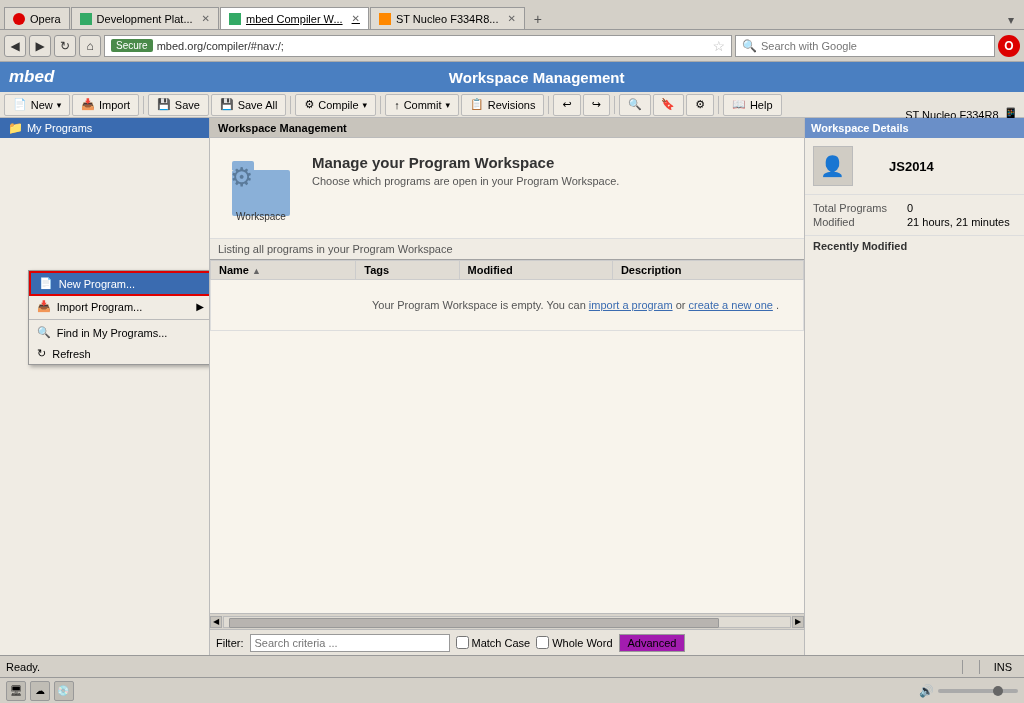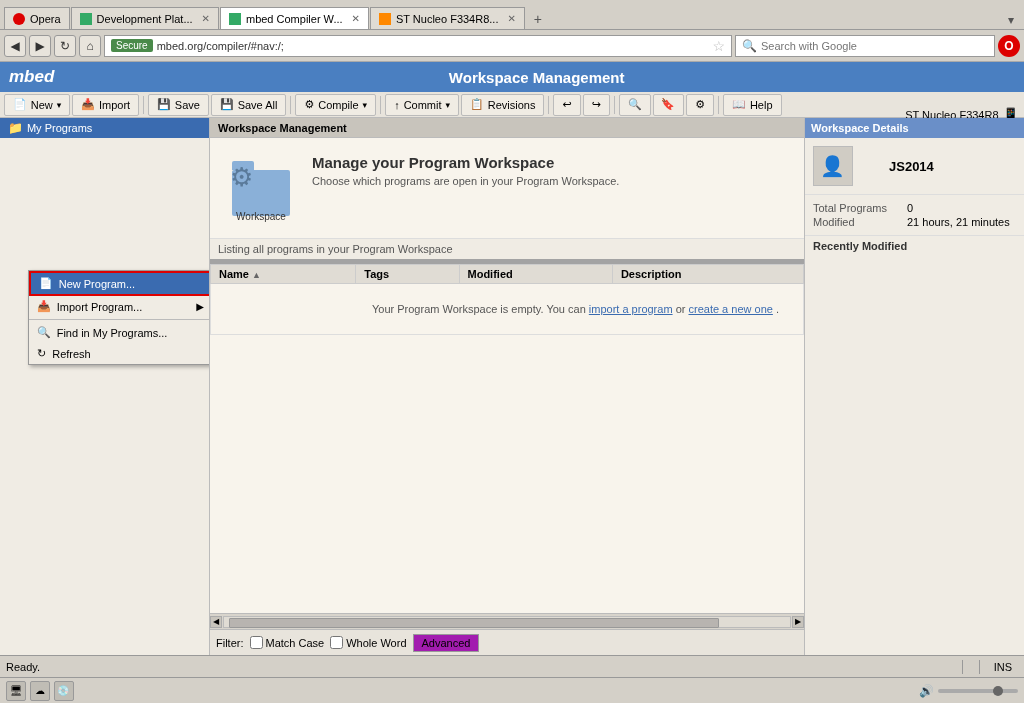--- a/index.html
+++ b/index.html
@@ -91,7 +91,7 @@
       <span style="font-size:11px;">Development Plat...</span>
       <span style="font-size:10px;color:#666;margin-left:4px;">✕</span>
     </div>
-    <div style="background:#fff; border:1px solid #999; border-bottom:none; padding:6px 8px; font-size:11px; display:flex; align-items:center; gap:5px; height:22px; cursor:pointer; position:relative; z-index:2;">
+    <div style="background:#fff; border:1px solid #999; border-bottom:none; padding:6px 8px; font-size:11px; display:flex; align-items:center; gap:5px; height:22px; cursor:pointer; position:relative; z-index:2;text-decoration:underline;">
       <span style="width:12px;height:12px;background:#3a6;display:inline-block;flex-shrink:0;"></span>
       <span style="font-size:11px;">mbed Compiler W...</span>
       <span style="font-size:10px;color:#666;margin-left:4px;">✕</span>

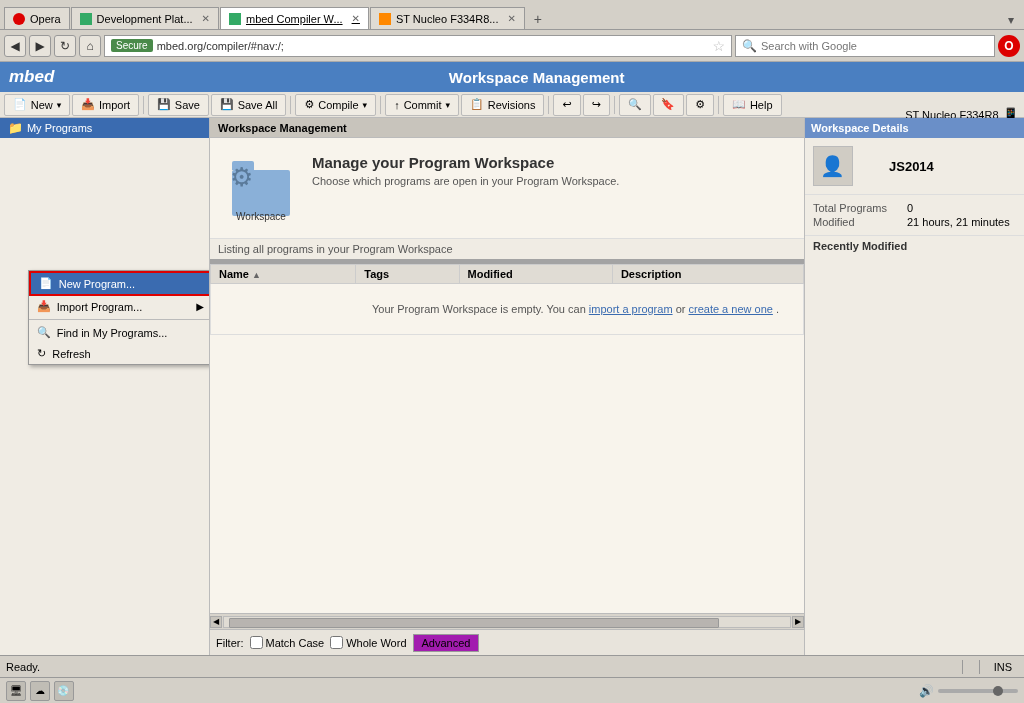--- a/index.html
+++ b/index.html
@@ -36,7 +36,7 @@
     .workspace-header { display: flex; align-items: flex-start; padding: 16px; gap: 16px; border-bottom: 1px solid #ddd; }
     .workspace-title { font-size: 15px; font-weight: bold; color: #333; }
 
-    .listing-header { padding: 4px 8px; font-size: 11px; color: #555; background: #f0ece4; border-bottom: 5px solid #a3a3a3; }
+    .listing-header { padding: 4px 8px; font-size: 11px; color: #555; background: #f0ece4; border-bottom: 1px solid #a3a3a3; }
 
     .table-container { flex: 1; overflow: hidden; }
     .data-table { width: 100%; border-collapse: collapse; font-size: 11px; }

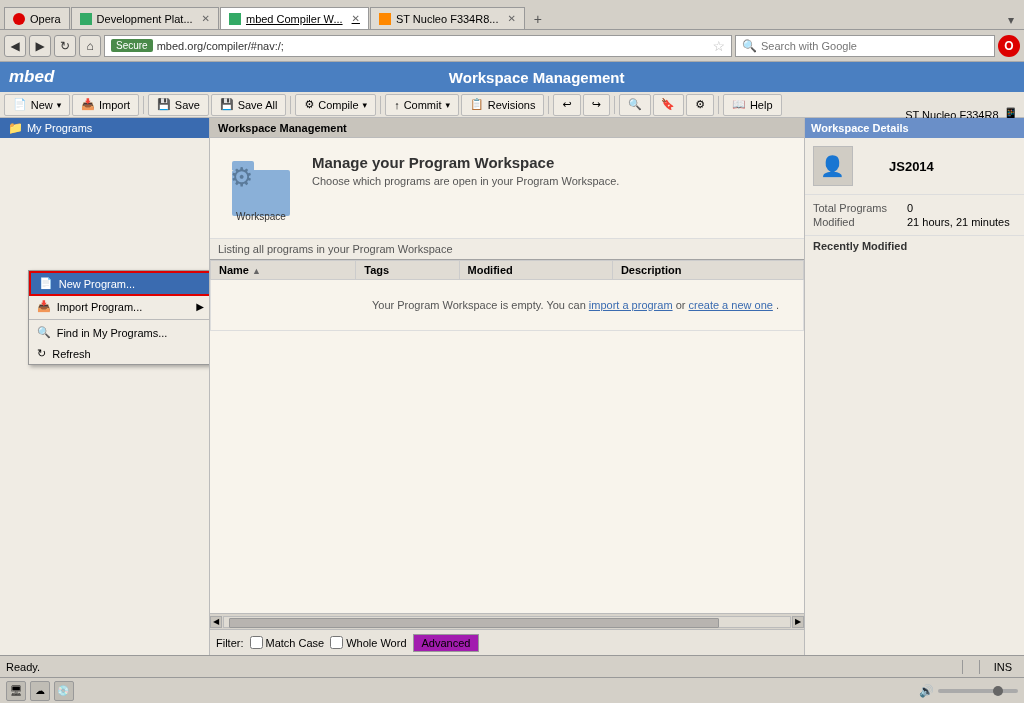--- a/index.html
+++ b/index.html
@@ -275,6 +275,7 @@
 
         <div class="filter-bar">
           <span class="filter-label">Filter:</span>
+          <input class="filter-input" placeholder="Search criteria ..." style="">
           <label class="checkbox-label">
             <input type="checkbox" style="">
             <span>Match Case</span>

